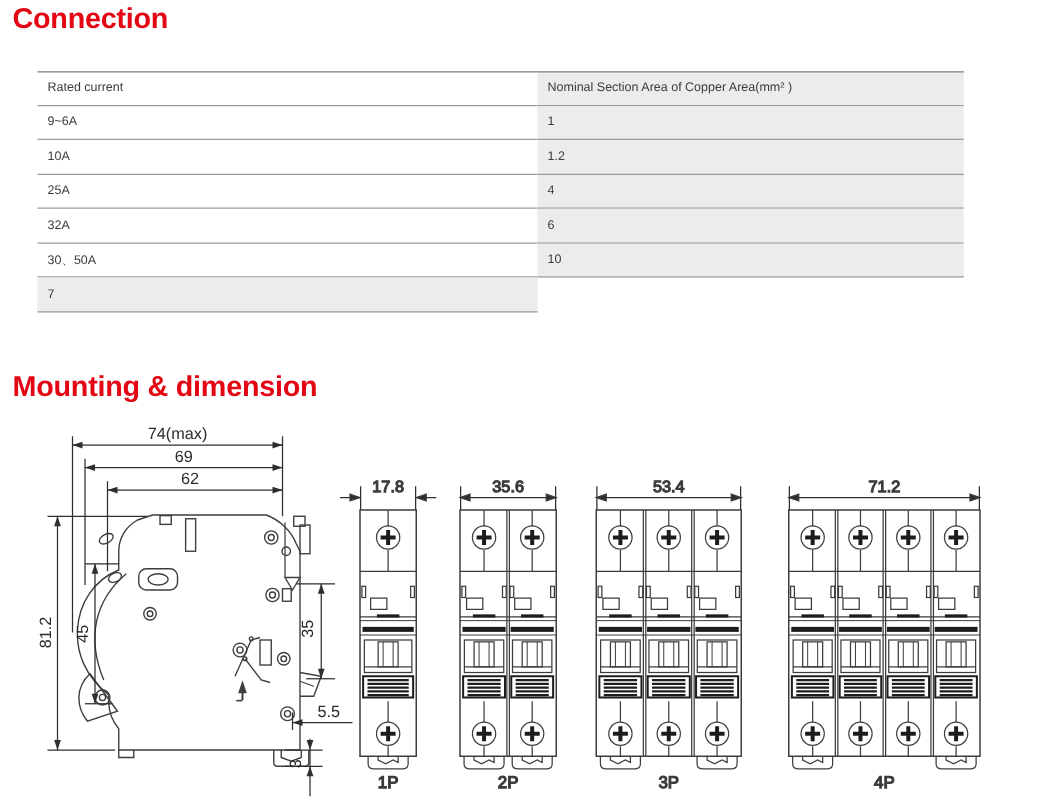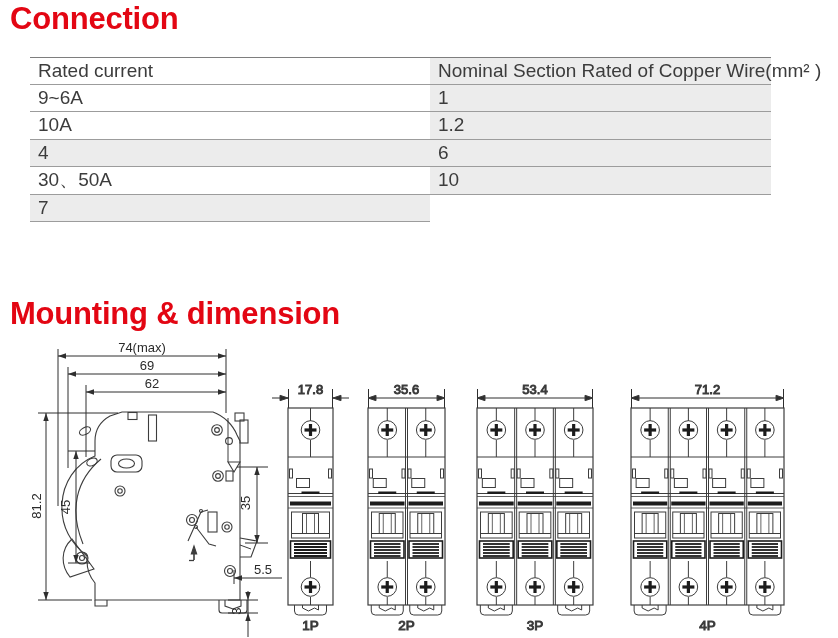--- a/index.html
+++ b/index.html
@@ -8,7 +8,7 @@
     font-family:"Liberation Sans",sans-serif;color:#3a3a3a;
   }
   .section-title{
-    position:absolute;left:10px;margin:0;font-size:31px;font-weight:bold;
+    position:absolute;left:10px;margin:0;font-size:23px;font-weight:bold;
     letter-spacing:-0.2px;color:#e30613;white-space:nowrap;
   }
   #title-connection{top:1px}

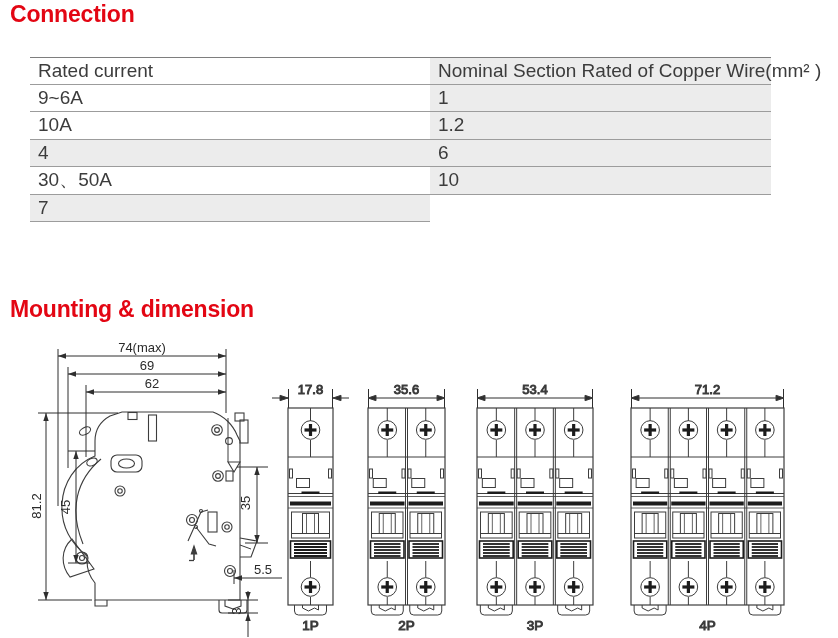--- a/index.html
+++ b/index.html
@@ -16,7 +16,7 @@
   #conn-table{
     position:absolute;left:30px;top:57px;width:741px;
     display:grid;grid-template-columns:400px 341px;
-    font-size:19px;color:#3c3c3c;
+    font-size:10px;color:#3c3c3c;
   }
   #conn-table .cell{
     height:27.5px;box-sizing:border-box;border-bottom:1px solid #9c9c9c;

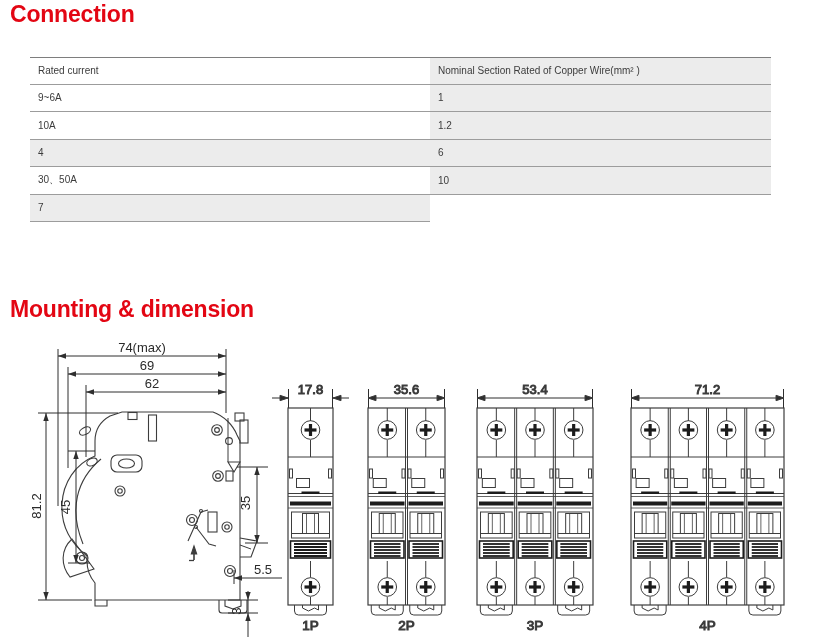--- a/index.html
+++ b/index.html
@@ -36,7 +36,7 @@
 
 <div id="conn-table">
     <div class="cell top col1">Rated current</div>
-    <div class="cell top col2">Nominal Section Rated of Copper Wire(mm² )</div>
+    <div class="cell top col2">Nominal Section Area of Copper Area(mm² )</div>
     <div class="cell col1">9~6A</div>
     <div class="cell col2">1</div>
     <div class="cell col1">10A</div>

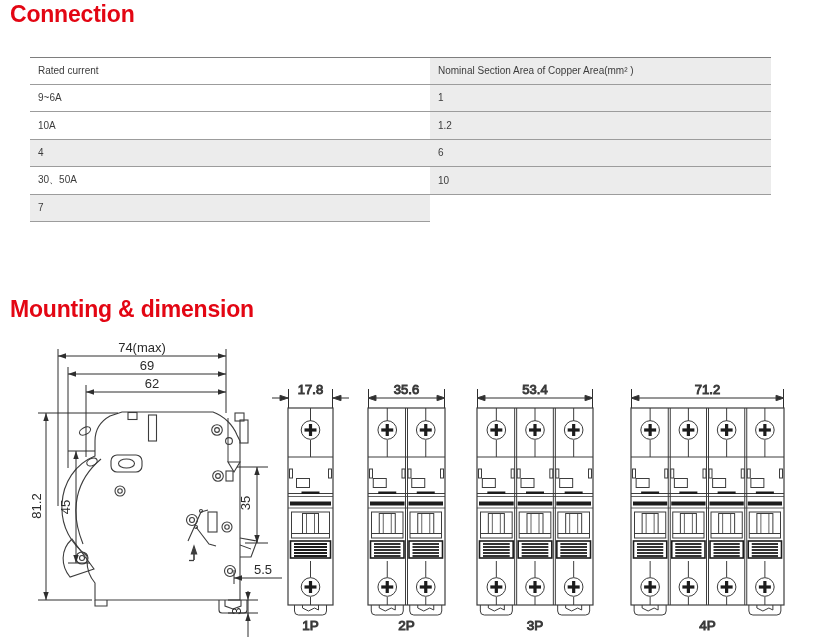--- a/index.html
+++ b/index.html
@@ -41,6 +41,7 @@
     <div class="cell col2">1</div>
     <div class="cell col1">10A</div>
     <div class="cell col2">1.2</div>
+    <div class="cell col1">25A</div>
     <div class="cell col2">4</div>
     <div class="cell col2">6</div>
     <div class="cell col1">30、50A</div>

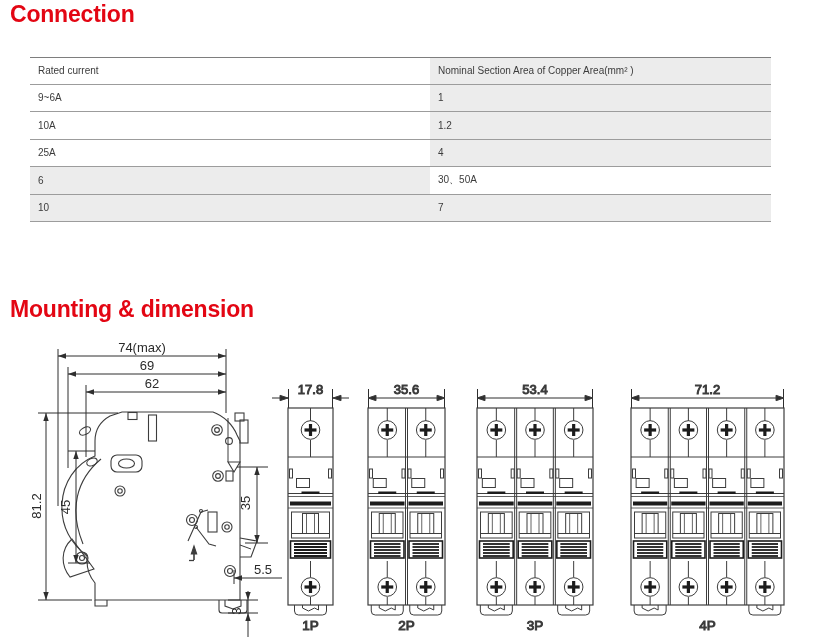--- a/index.html
+++ b/index.html
@@ -43,6 +43,7 @@
     <div class="cell col2">1.2</div>
     <div class="cell col1">25A</div>
     <div class="cell col2">4</div>
+    <div class="cell col1">32A</div>
     <div class="cell col2">6</div>
     <div class="cell col1">30、50A</div>
     <div class="cell col2">10</div>

